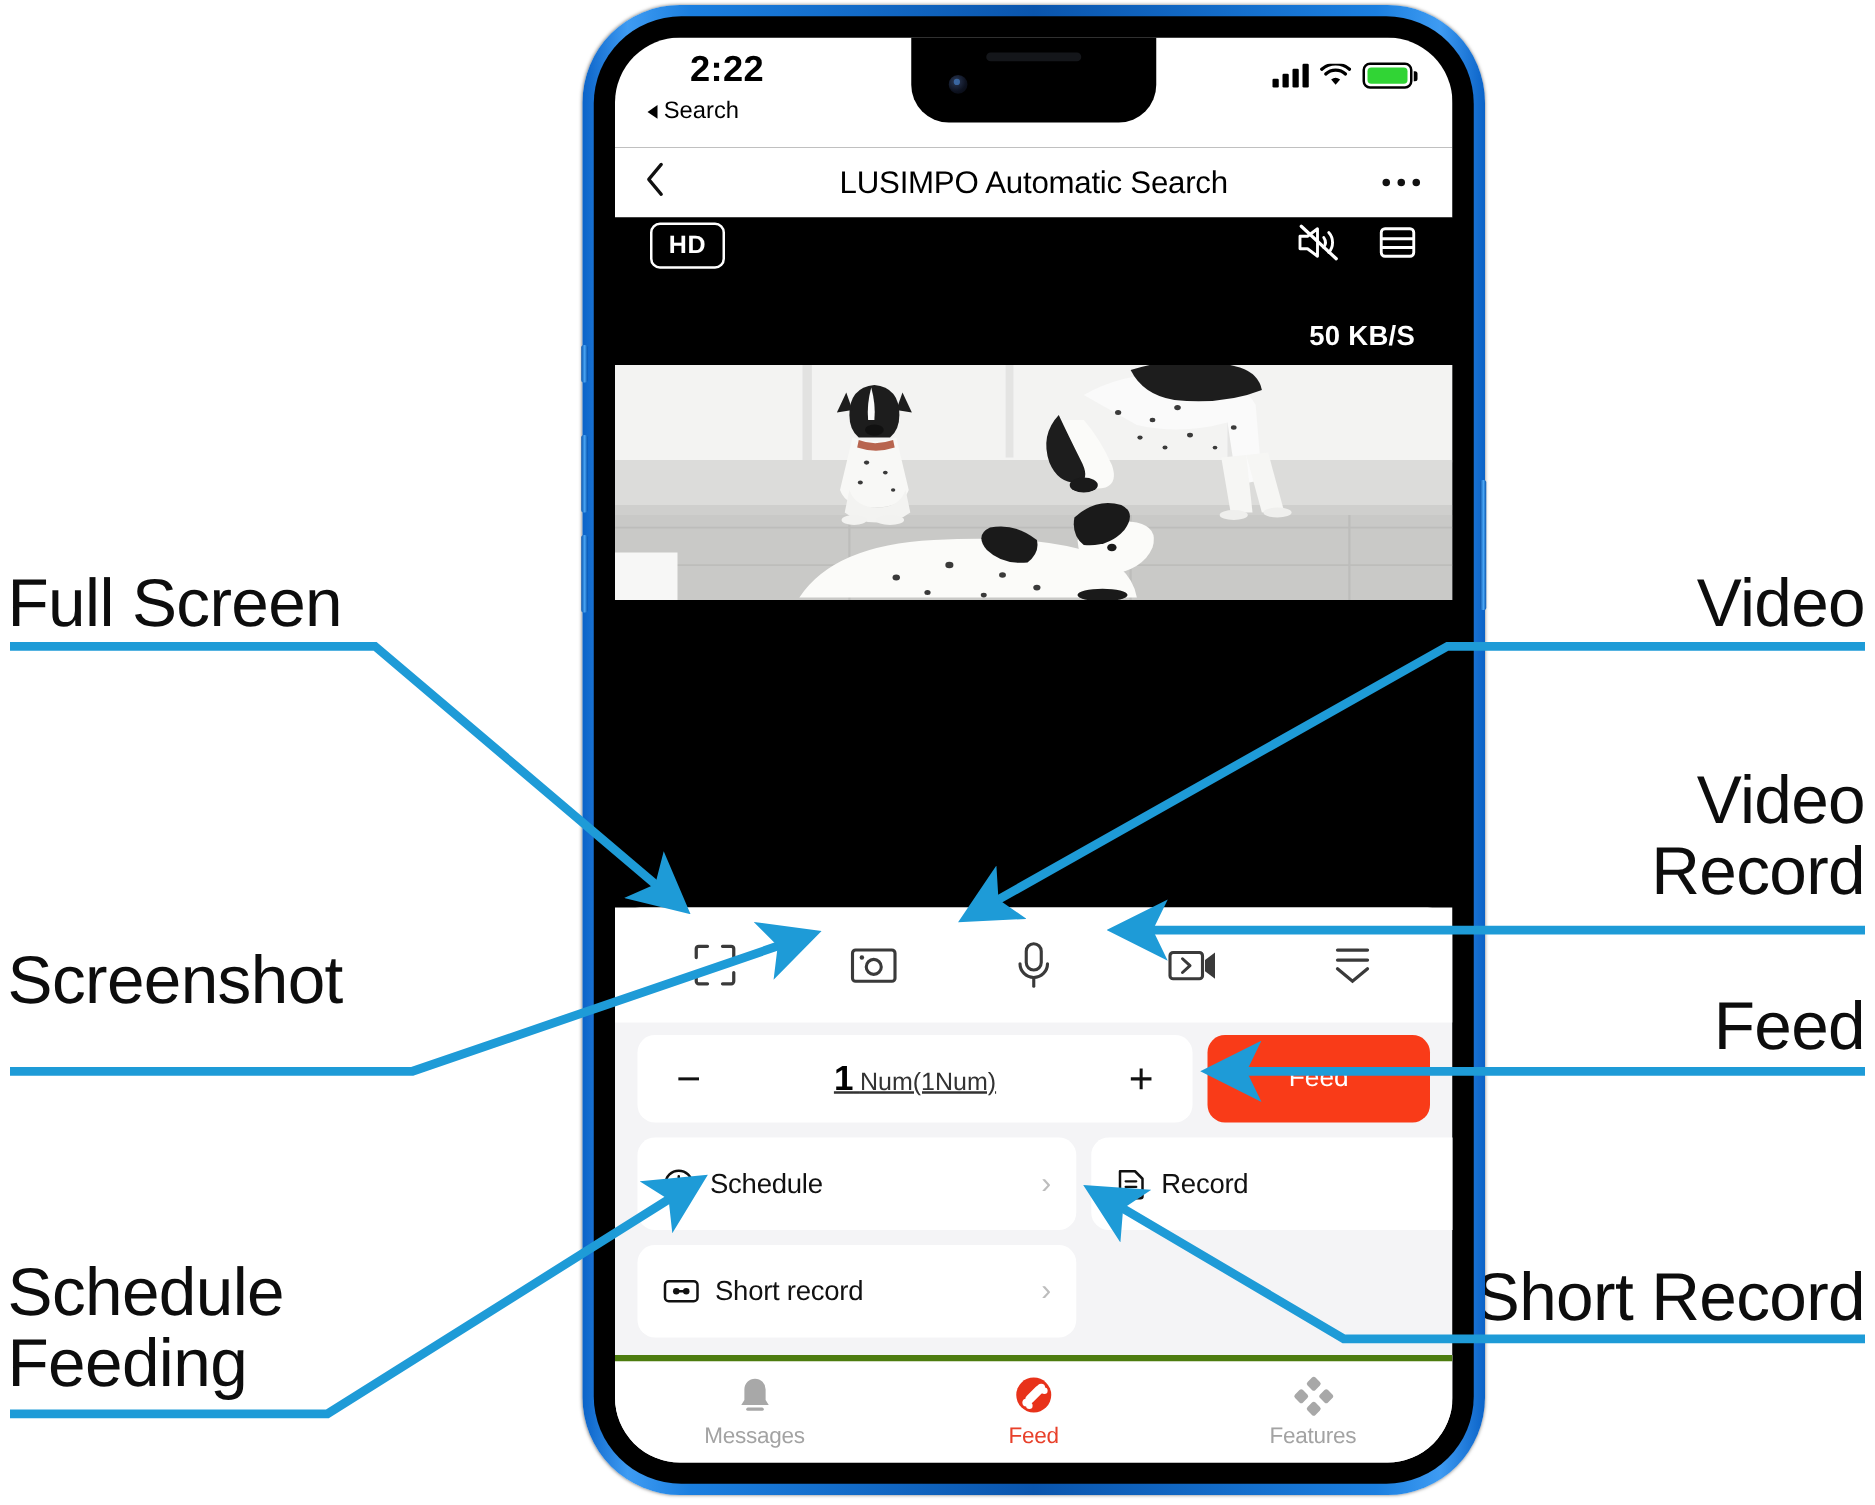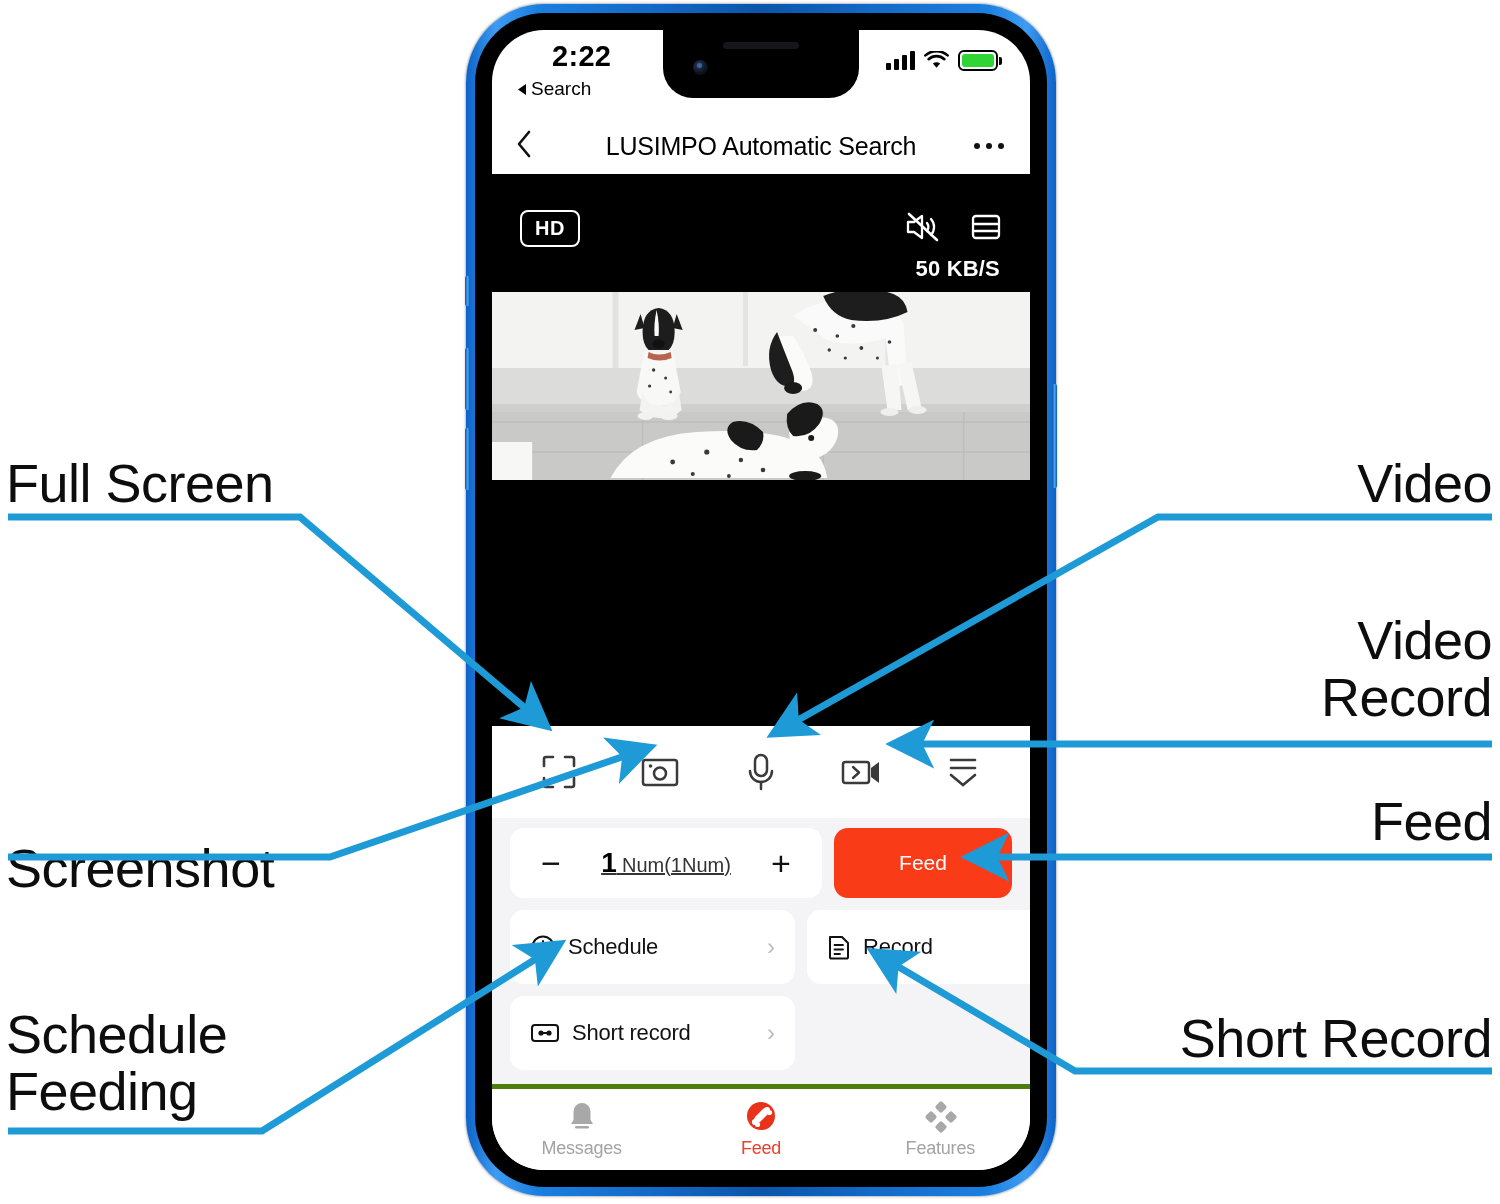--- a/index.html
+++ b/index.html
@@ -13,7 +13,7 @@
   .anno.r{text-align:right;}
 
   
-  #phone{position:absolute;left:466px;top:4px;width:590px;height:1192px;}
+  #phone{position:absolute;left:466px;top:4px;width:722px;height:1192px;}
   .frame{position:absolute;inset:0;border-radius:78px;
          background:linear-gradient(90deg,#0b63c8 0%,#3e9bf2 5%,#1b7fe0 12%,
                     #0a55ad 50%,#1b7fe0 88%,#3e9bf2 95%,#0b63c8 100%);

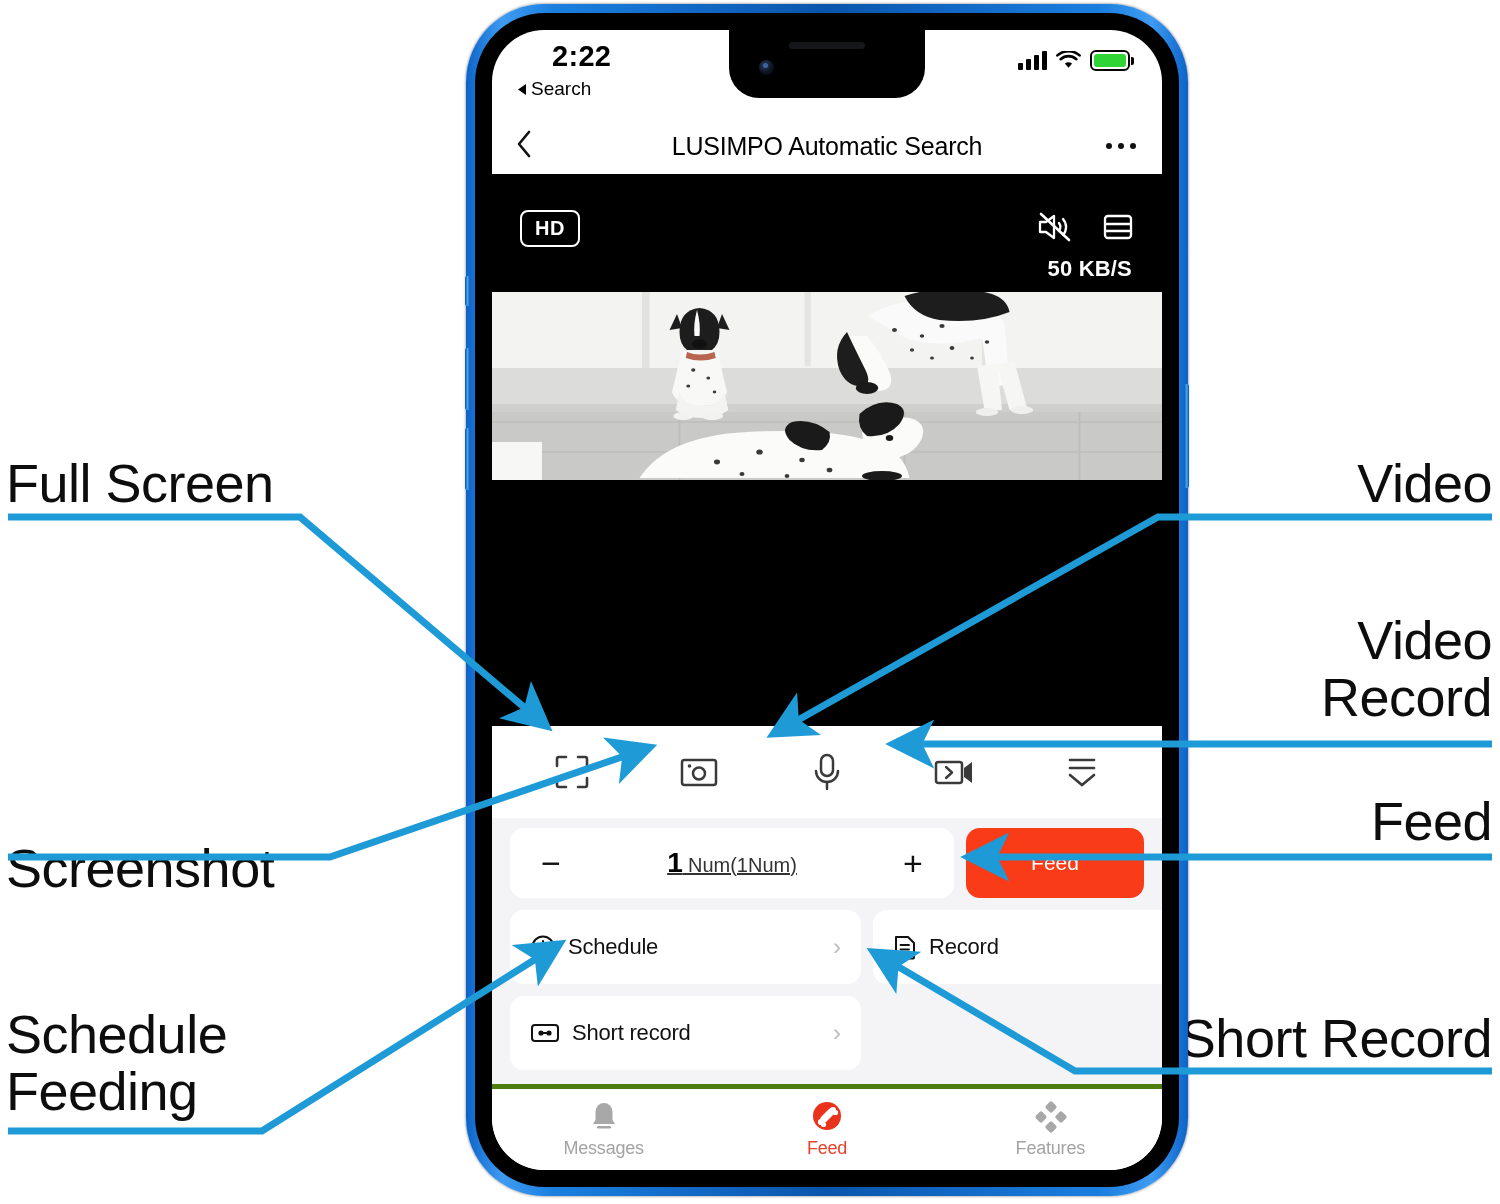--- a/index.html
+++ b/index.html
@@ -68,8 +68,8 @@
 
   
   .videoarea{position:relative;background:#000;height:552px;}
-  .vtop{position:absolute;top:29px;left:0;right:0;height:44px;display:flex;
-        align-items:flex-end;justify-content:space-between;padding:0 28px;}
+  .vtop{position:absolute;top:4px;left:0;right:0;height:44px;display:flex;
+        align-items:flex-start;justify-content:space-between;padding:0 28px;}
   .hd{border:2px solid #fff;border-radius:8px;color:#fff;font-size:20px;font-weight:700;
       padding:5px 13px;letter-spacing:.5px;}
   .vtopright{display:flex;align-items:center;gap:30px;}

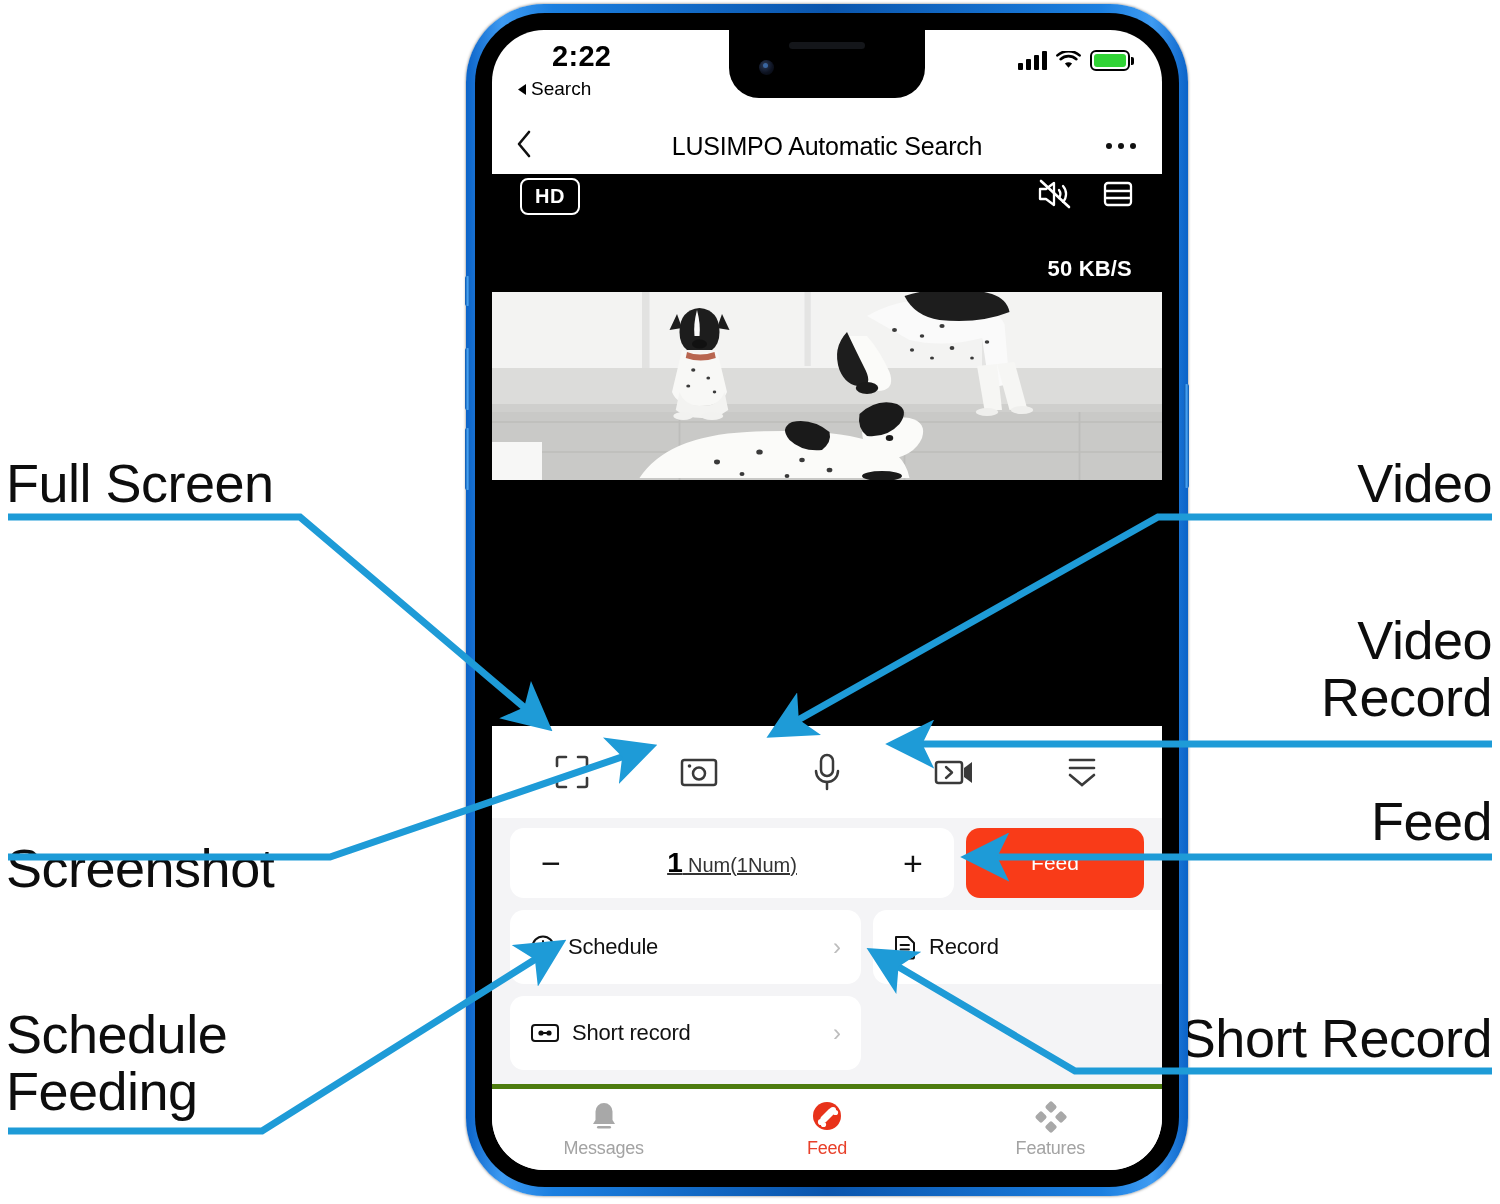--- a/index.html
+++ b/index.html
@@ -118,7 +118,7 @@
 <body>
 
 <div class="anno l" style="left:6px;top:455px;">Full Screen</div>
-<div class="anno l" style="left:6px;top:840px;">Screenshot</div>
+<div class="anno l" style="left:6px;top:756px;">Screenshot</div>
 <div class="anno l" style="left:6px;top:1006px;">Schedule
 Feeding</div>
 <div class="anno r" style="right:8px;top:455px;">Video</div>

